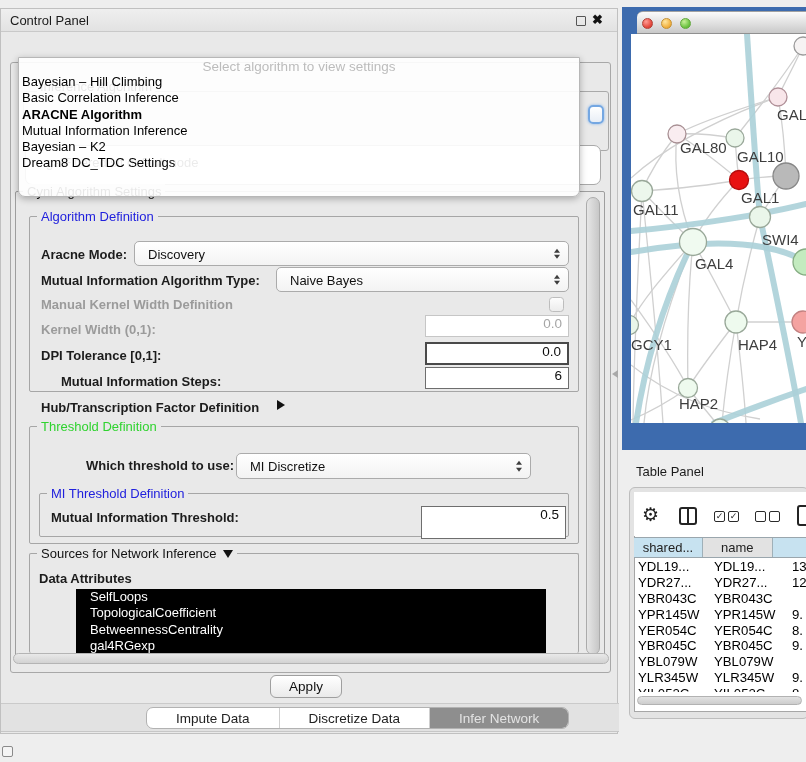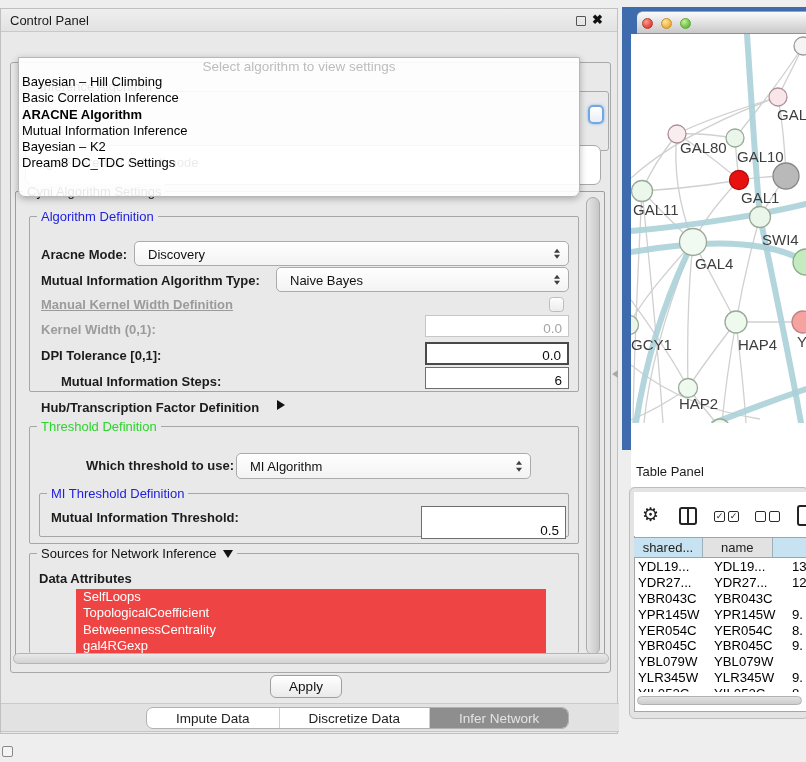--- a/index.html
+++ b/index.html
@@ -71,7 +71,7 @@
 #tl-red{left:5px;background:radial-gradient(circle at 35% 30%,#ff9c94,#e4473c 65%,#c2362d);border:1px solid #b04138;}
 #tl-yellow{left:23.5px;background:radial-gradient(circle at 35% 30%,#ffe6a0,#f2b13f 65%,#d29334);border:1px solid #c49134;}
 #tl-green{left:42.5px;background:radial-gradient(circle at 35% 30%,#c8f099,#6cc341 65%,#54a52e);border:1px solid #62a83c;}
-#net-canvas{position:absolute;left:9px;top:27px;width:175px;height:453px;background:#ffffff;}
+#net-canvas{position:absolute;left:9px;top:27px;width:175px;height:389px;background:#ffffff;}
 
 #tp-title{position:absolute;left:636px;top:464px;font-size:13px;color:#1b1b1b;}
 #tp-frame{position:absolute;left:629px;top:487px;width:180px;height:232px;background:#e3e3e3;border:1px solid #bdbdbd;border-radius:6px;}

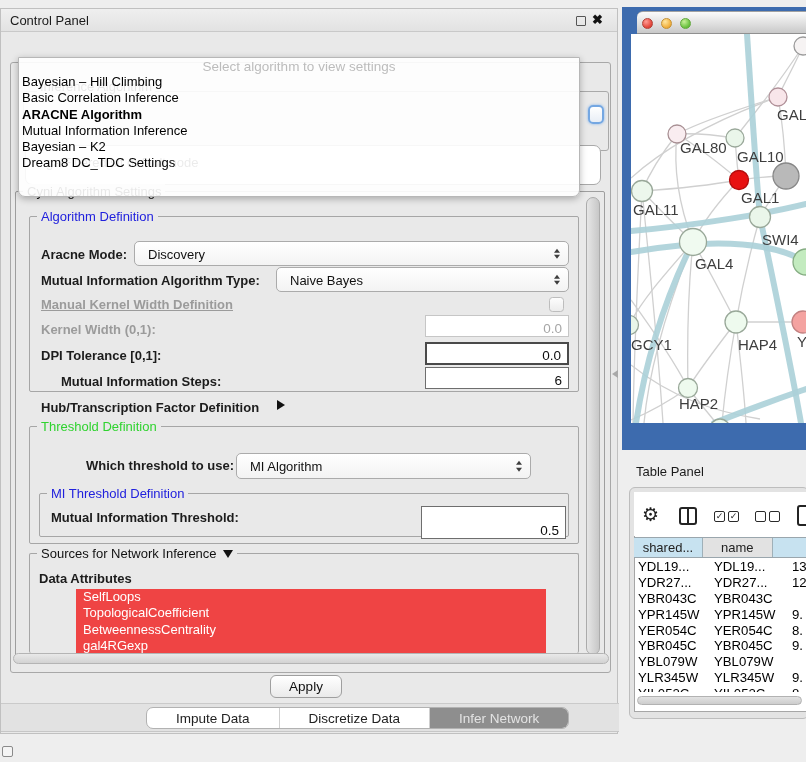--- a/index.html
+++ b/index.html
@@ -147,7 +147,7 @@
       </span>
   </div>
 
-  <span class="lbl dis" style="left:40px;top:288px;text-decoration:underline;">Manual Kernel Width Definition</span>
+  <span class="lbl dis" style="left:40px;top:288px;">Manual Kernel Width Definition</span>
   <div id="checkbox"></div>
 
   <span class="lbl dis" style="left:40px;top:313px;">Kernel Width (0,1):</span>

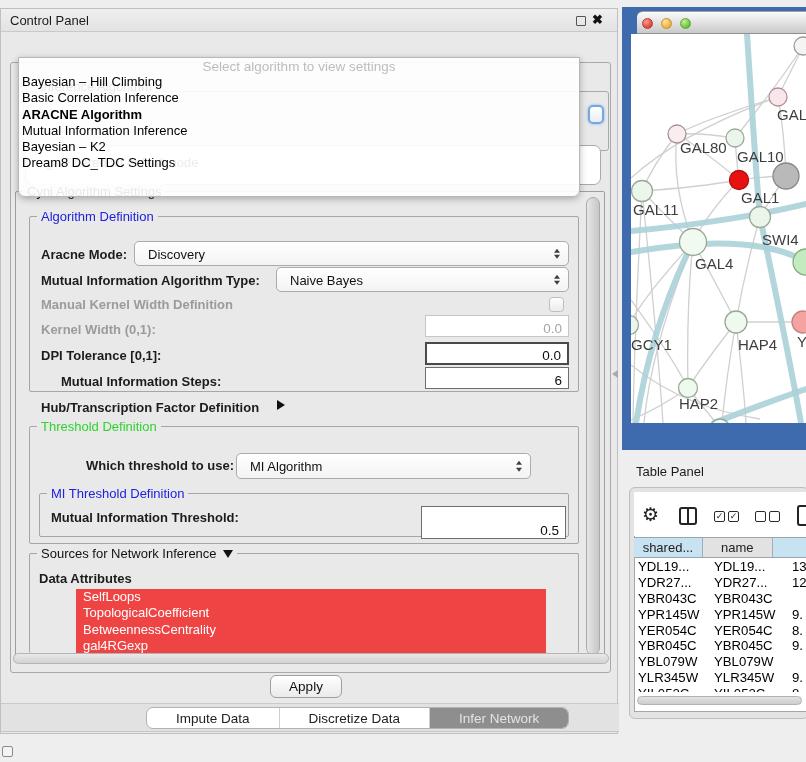--- a/index.html
+++ b/index.html
@@ -44,7 +44,7 @@
 .spin .up{border-bottom:4.5px solid #3e3e3e;}
 .spin .dn{border-top:4.5px solid #3e3e3e;}
 
-.numfield{position:absolute;background:#fff;display:flex;align-items:flex-end;justify-content:flex-end;padding-right:6px;font-size:13.5px;color:#0d0d0d;}
+.numfield{position:absolute;background:#fff;display:flex;align-items:flex-start;justify-content:flex-end;padding-right:6px;font-size:13.5px;color:#0d0d0d;}
 .numfield.dis{color:#a6a6a6;border:1px solid #c6c6c6 !important;}
 #checkbox{position:absolute;left:548px;top:288px;width:15px;height:15px;border:1px solid #bdbdbd;border-radius:3.5px;background:linear-gradient(#fdfdfd,#ececec);}
 .tri-right{position:absolute;width:0;height:0;border-top:5.5px solid transparent;border-bottom:5.5px solid transparent;border-left:8px solid #111;}

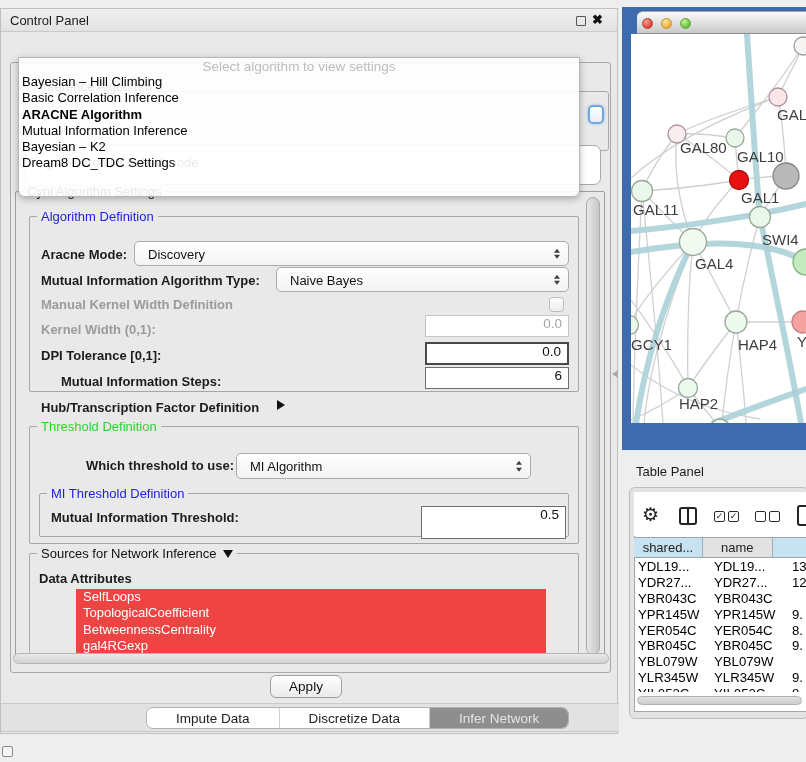--- a/index.html
+++ b/index.html
@@ -173,7 +173,7 @@
 
   <span class="lbl" style="left:85px;top:449px;">Which threshold to use:</span>
   <div class="combo" style="left:235px;top:444px;width:295px;height:26px;">
-    <span class="cv">MI Algorithm</span>
+    <span class="cv">MI Discretize</span>
     <span class="spin">
         <i class="up"></i>
         <i class="dn"></i>

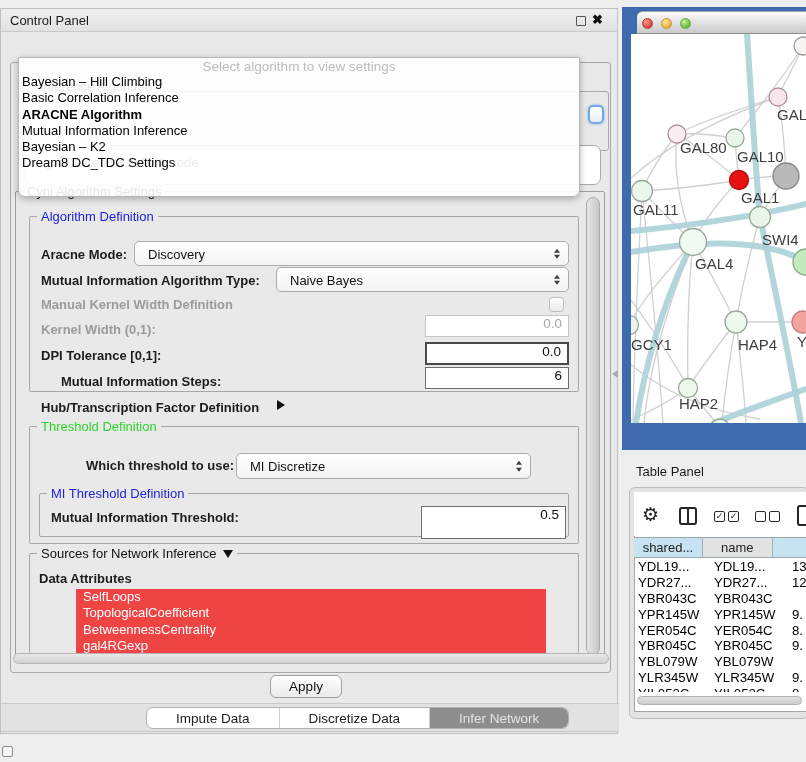--- a/index.html
+++ b/index.html
@@ -51,7 +51,7 @@
 .tri-down{display:inline-block;width:0;height:0;border-left:5.5px solid transparent;border-right:5.5px solid transparent;border-top:8px solid #111;margin-left:6px;}
 
 #attr-list{position:absolute;left:75px;top:580px;width:470px;}
-.attr-item{height:16.3px;line-height:16.3px;background:#ef4444;color:#fff;font-size:13px;padding-left:7px;white-space:nowrap;}
+.attr-item{height:16.3px;line-height:16.3px;background:#000000;color:#fff;font-size:13px;padding-left:14px;white-space:nowrap;}
 
 #vscroll{position:absolute;left:585px;top:188px;width:14px;height:458px;border:1px solid #ababab;border-radius:7px;background:linear-gradient(90deg,#e6e6e6,#c7c7c7);}
 #hscroll{position:absolute;left:12px;top:644px;width:596px;height:11px;border:1px solid #b4b4b4;border-radius:6px;background:linear-gradient(#e9e9e9,#d2d2d2);}

